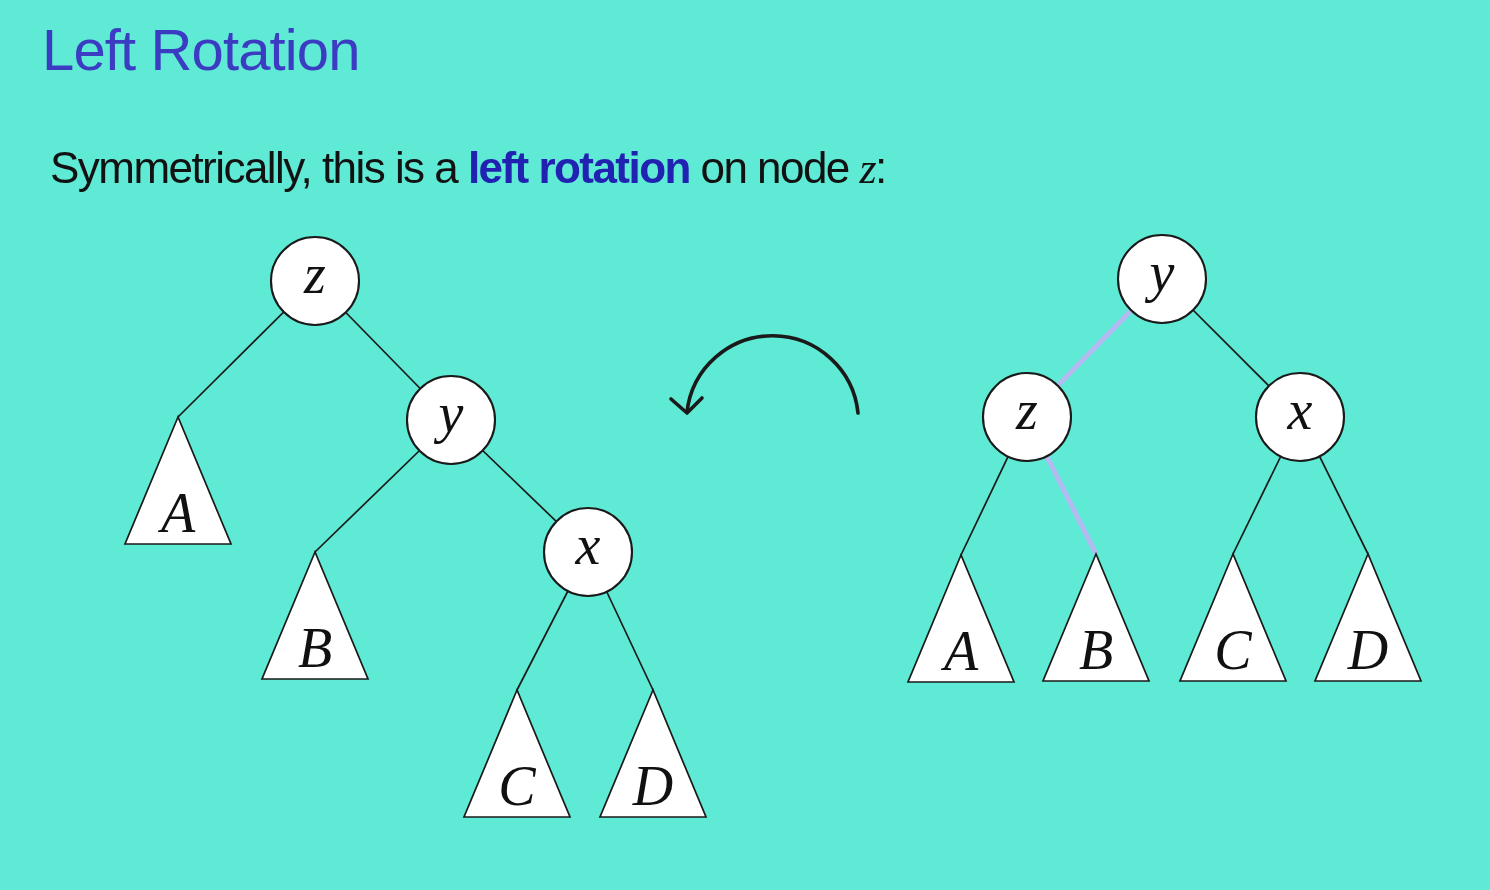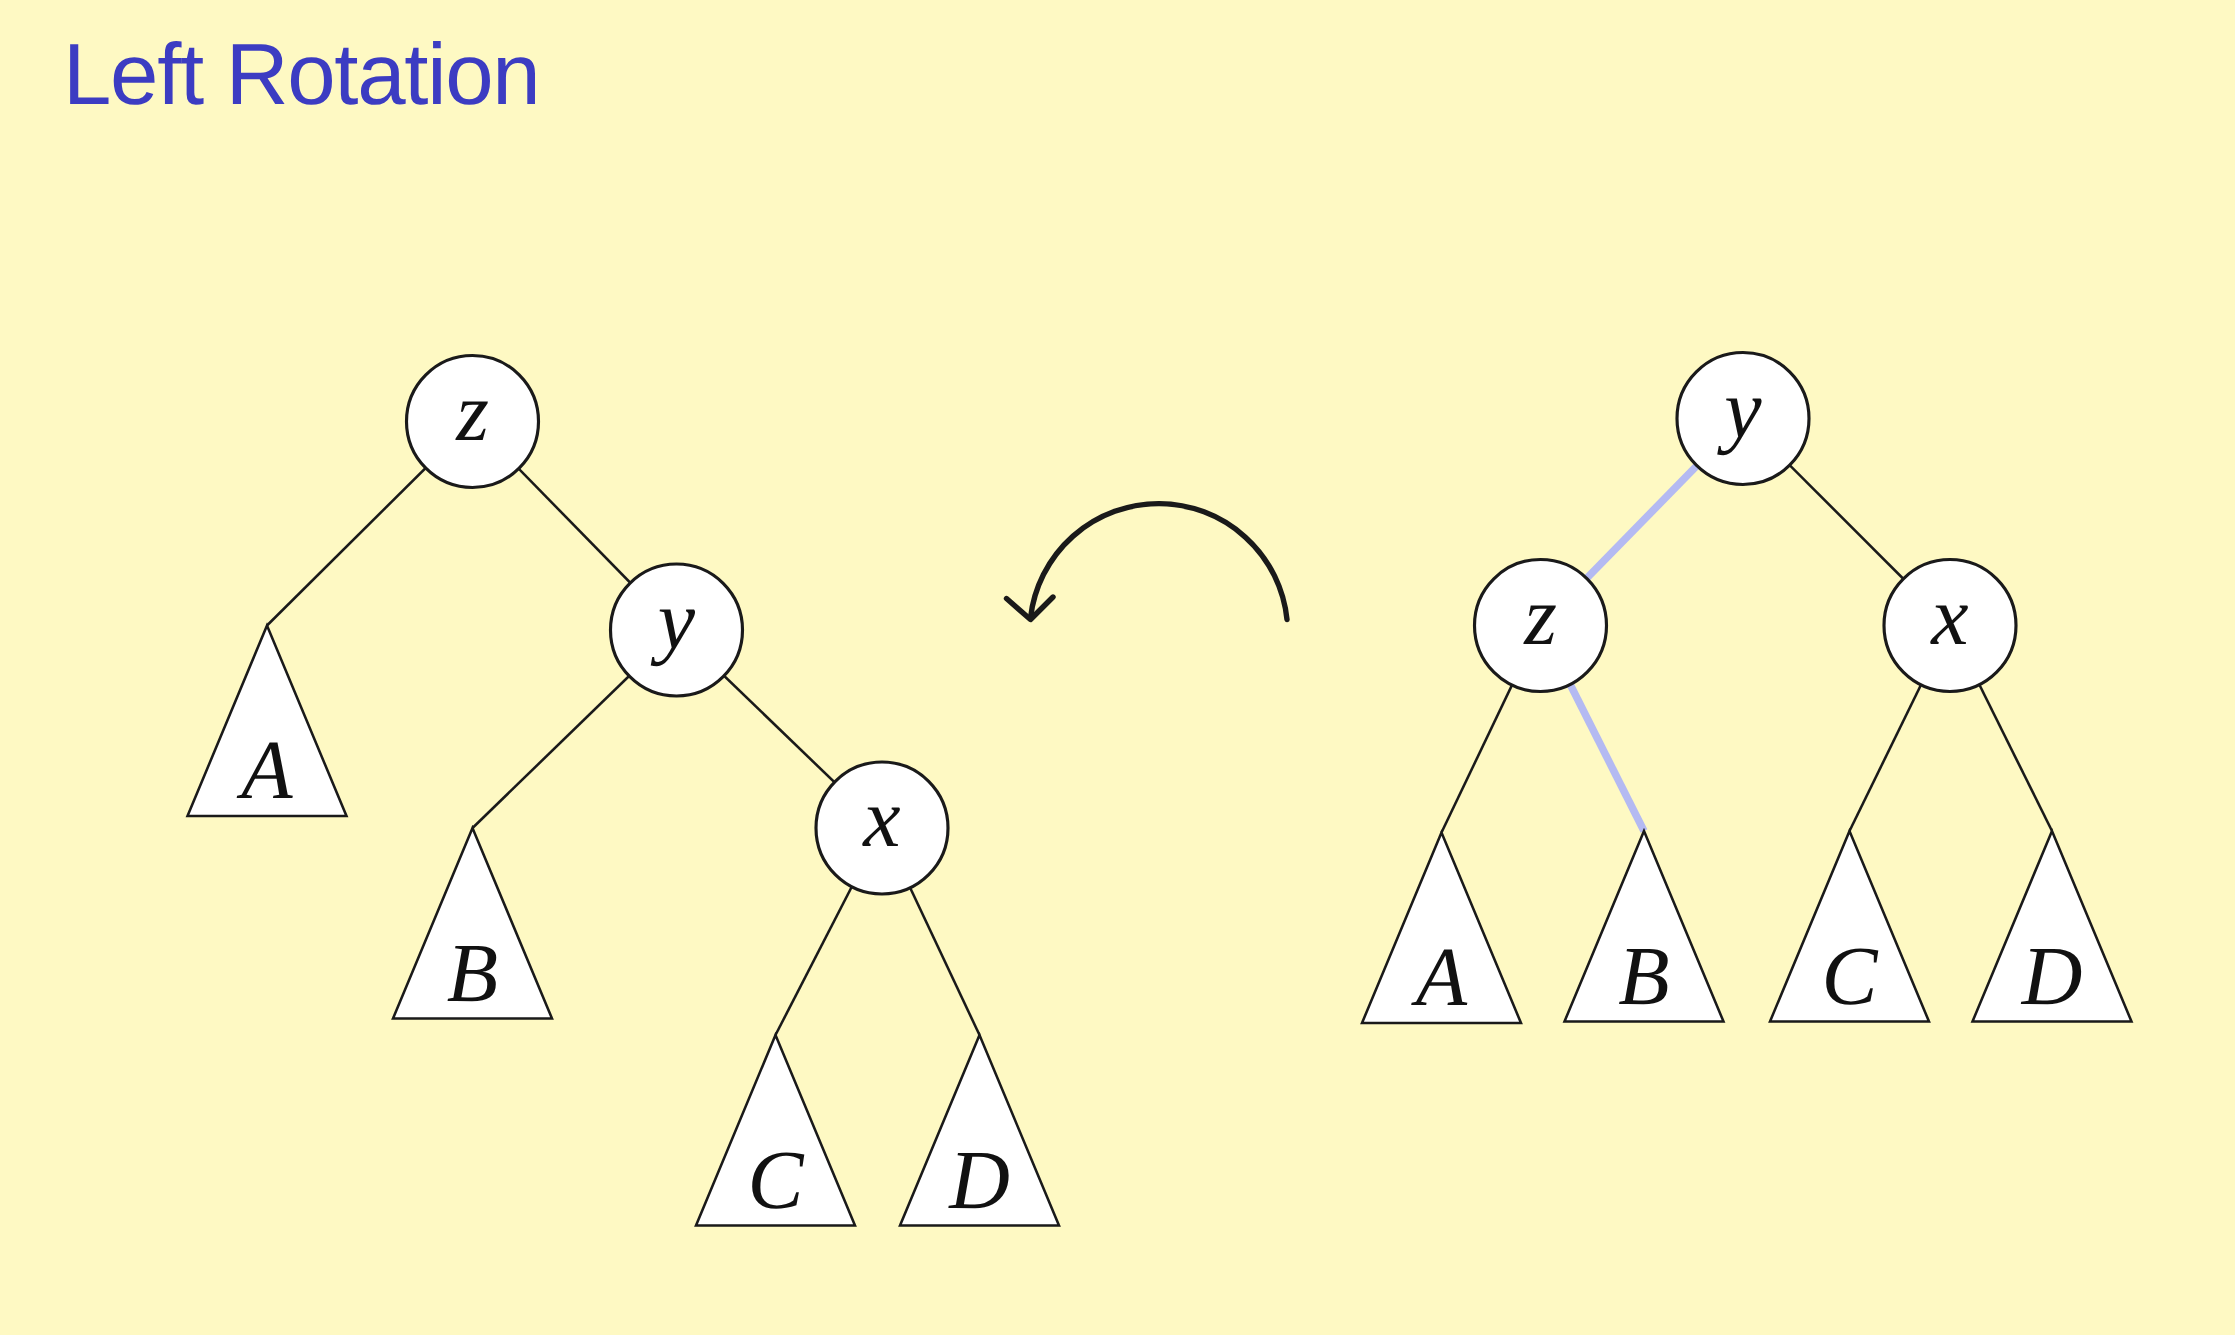--- a/index.html
+++ b/index.html
@@ -6,7 +6,7 @@
   .slide{
     position:relative;
     width:1490px;height:890px;
-    background:#fef9c3;
+    background:#5eead4;
     overflow:hidden;
     font-family:"Liberation Sans",sans-serif;
   }

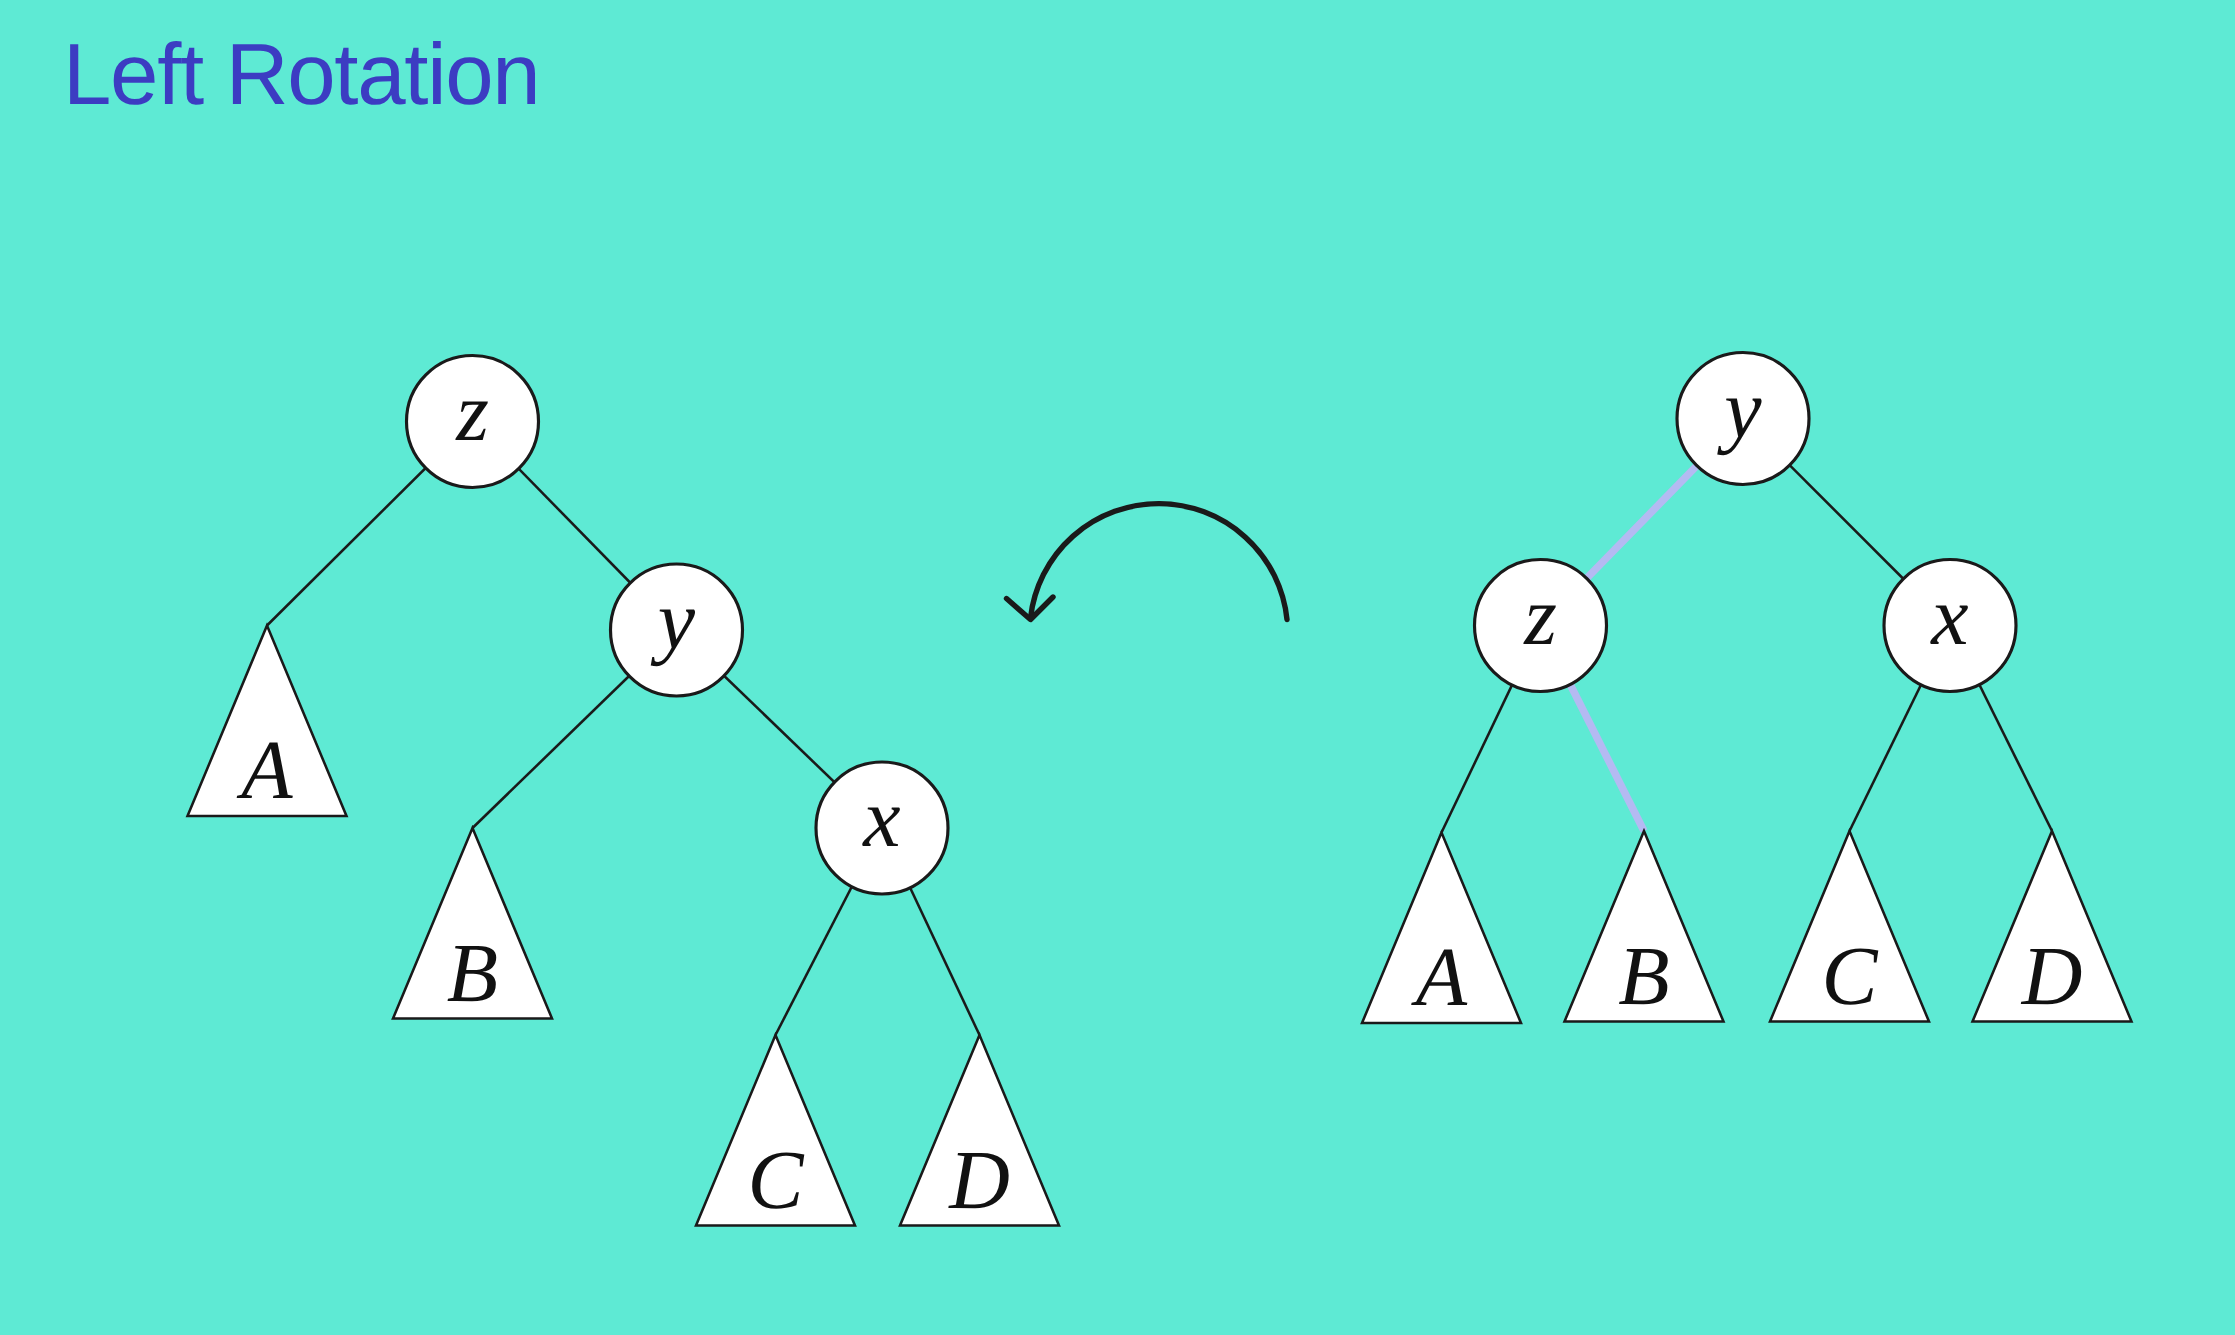--- a/index.html
+++ b/index.html
@@ -35,6 +35,7 @@
 
 <div class="slide">
   <h1 class="title" style="color: rgb(60, 60, 194);">Left Rotation</h1>
+  <p class="sentence"><span>Symmetrically, this is a </span><span class="hl" style="color: rgb(33, 33, 178);">left rotation</span><span> on node </span><span class="mathvar">z</span><span>:</span></p>
   <svg class="diagram" id="diagram" viewBox="0 0 1490 890">
       <g>
         <line x1="315" y1="281" x2="178" y2="417" stroke="#1a1a1a" stroke-width="1.7"></line>

